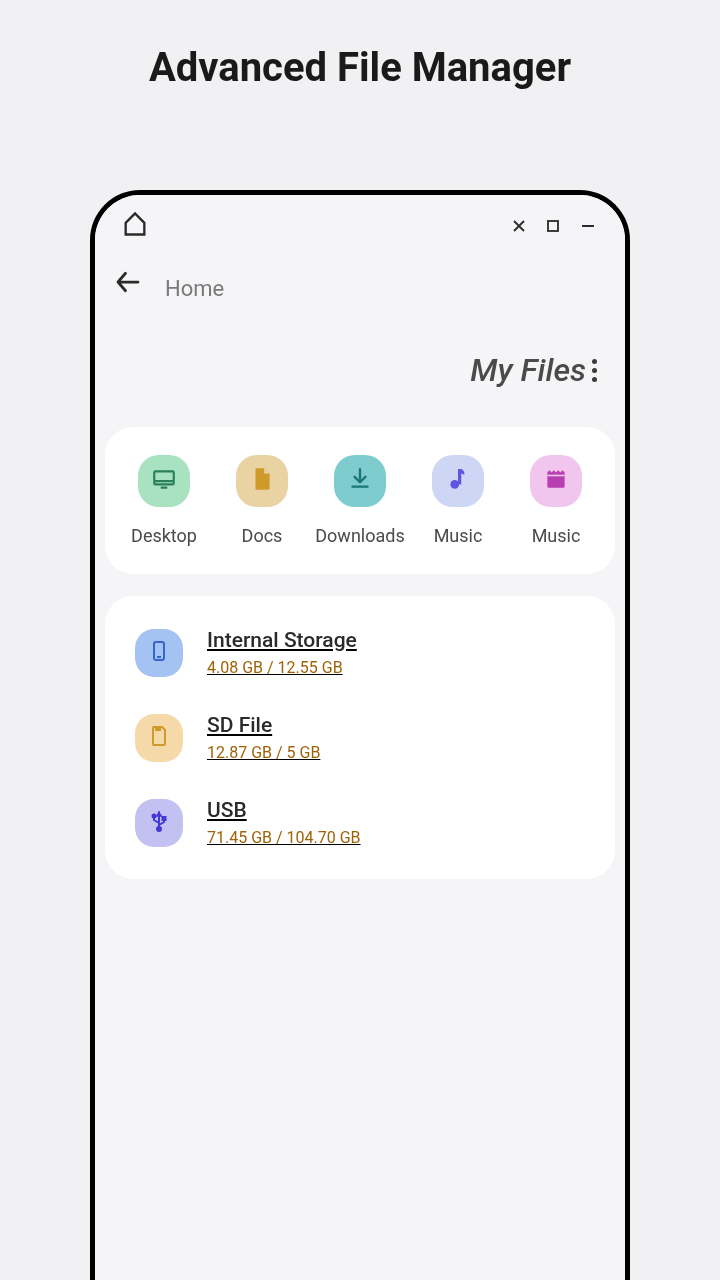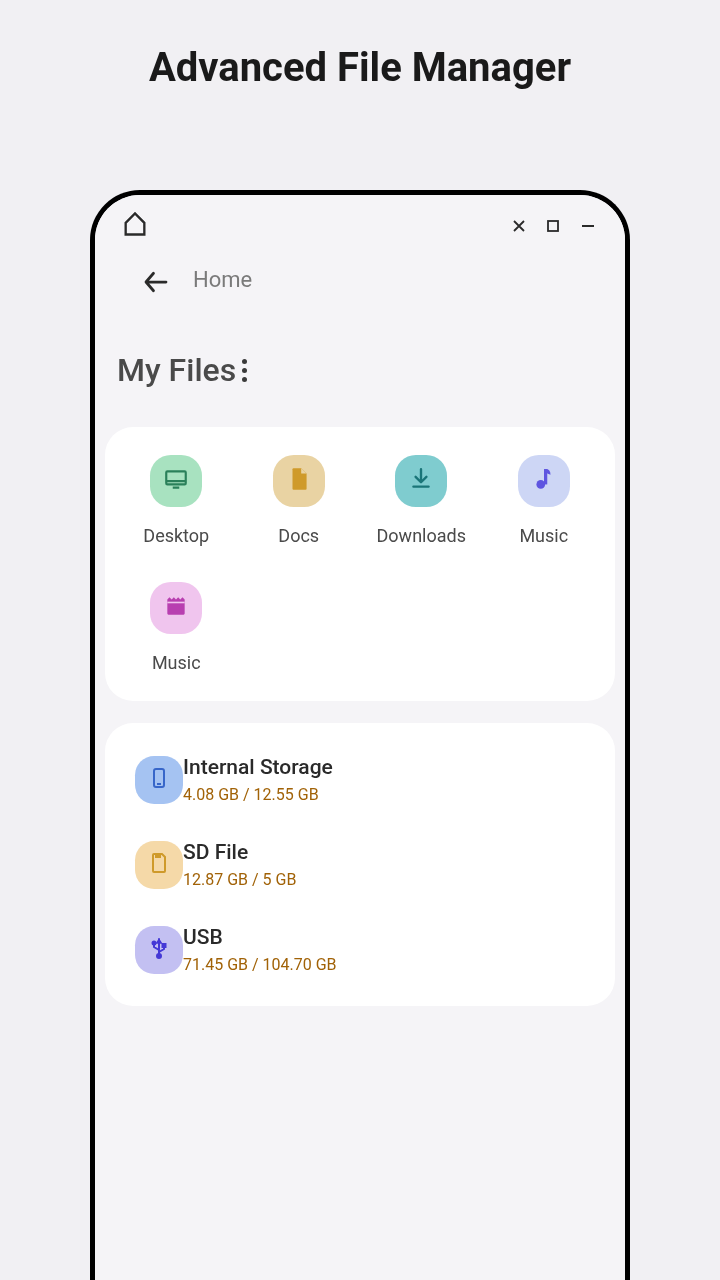--- a/index.html
+++ b/index.html
@@ -58,10 +58,9 @@
   .window-controls svg { display: block; }
   .nav-row {
     display: flex;
-    align-items: flex-start;
+    align-items: flex-end;
     padding: 22px 18px 10px 18px;
     gap: 22px;
-    margin-left: 28px;
   }
   .back-arrow { width: 30px; height: 30px; }
   .breadcrumb {

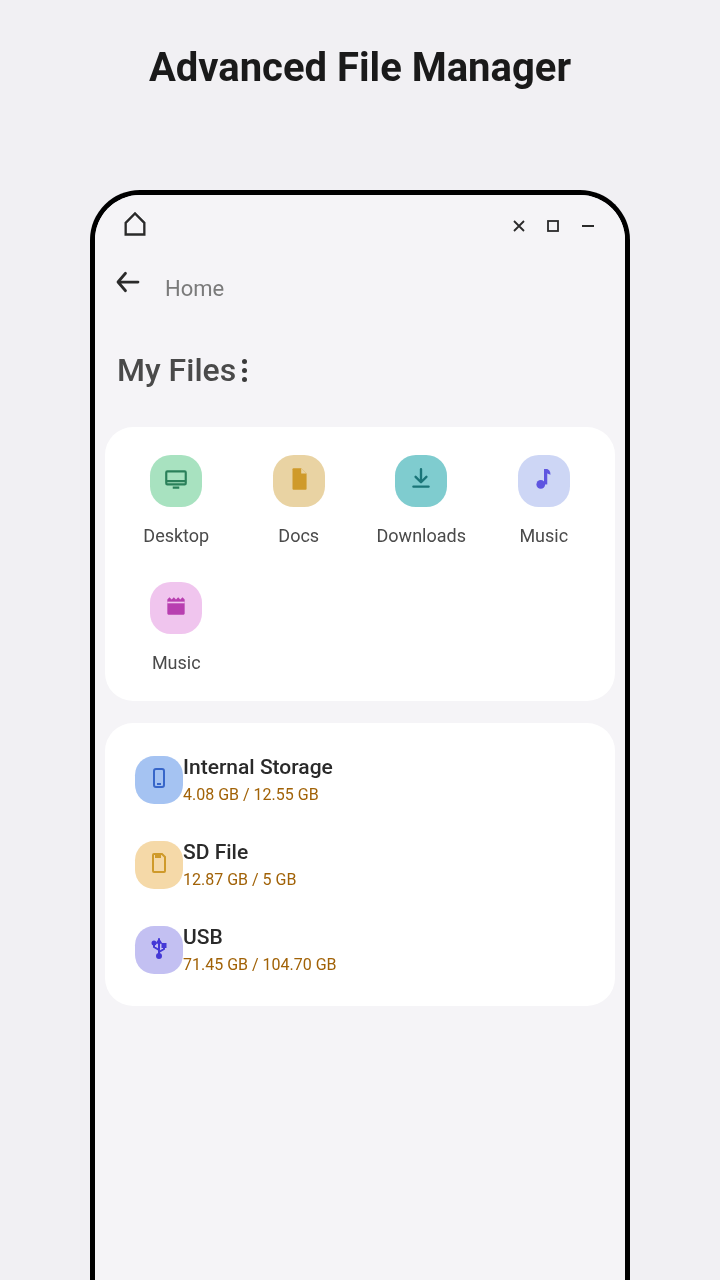--- a/index.html
+++ b/index.html
@@ -70,8 +70,9 @@
   .title-row {
     display: flex;
     align-items: center;
-    justify-content: flex-start;
+    justify-content: flex-end;
     padding: 40px 22px 20px 22px;
+    font-style: italic;
   }
   .section-title {
     font-size: 32px;

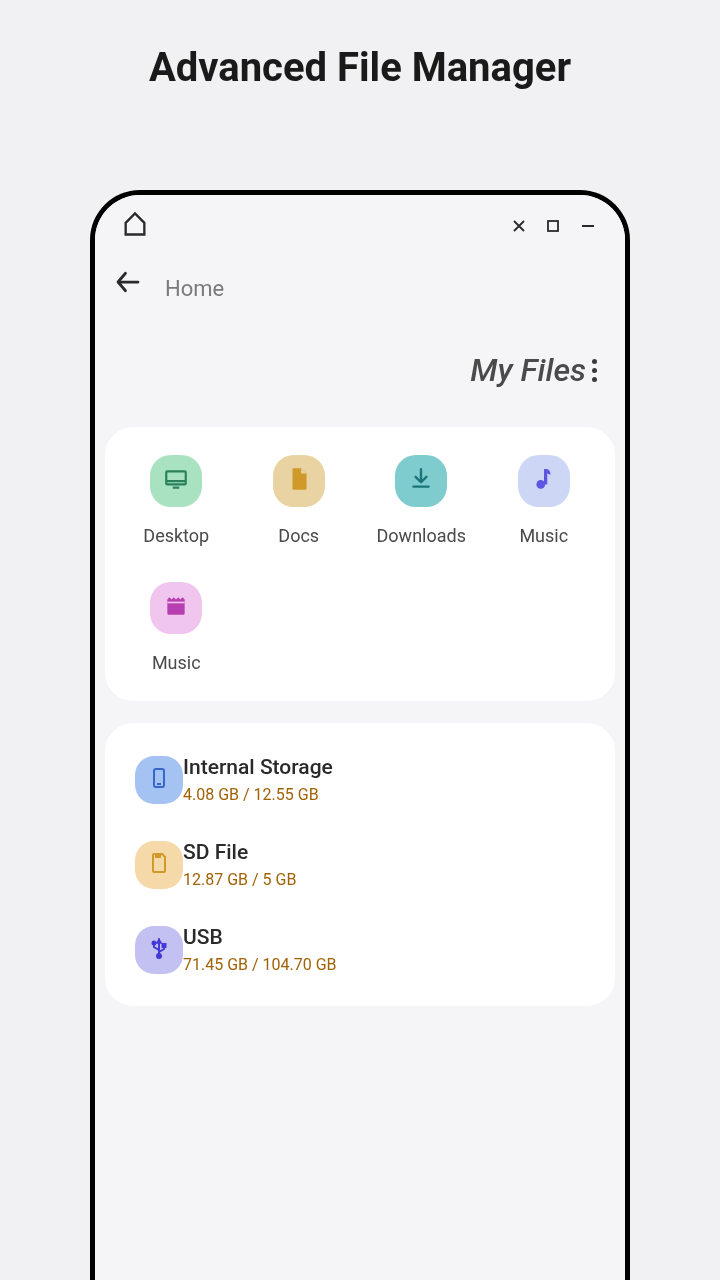--- a/index.html
+++ b/index.html
@@ -99,7 +99,7 @@
   }
   .grid {
     display: grid;
-    grid-template-columns: repeat(4, 1fr);
+    grid-template-columns: repeat(5, 1fr);
     row-gap: 36px;
   }
   .cat {

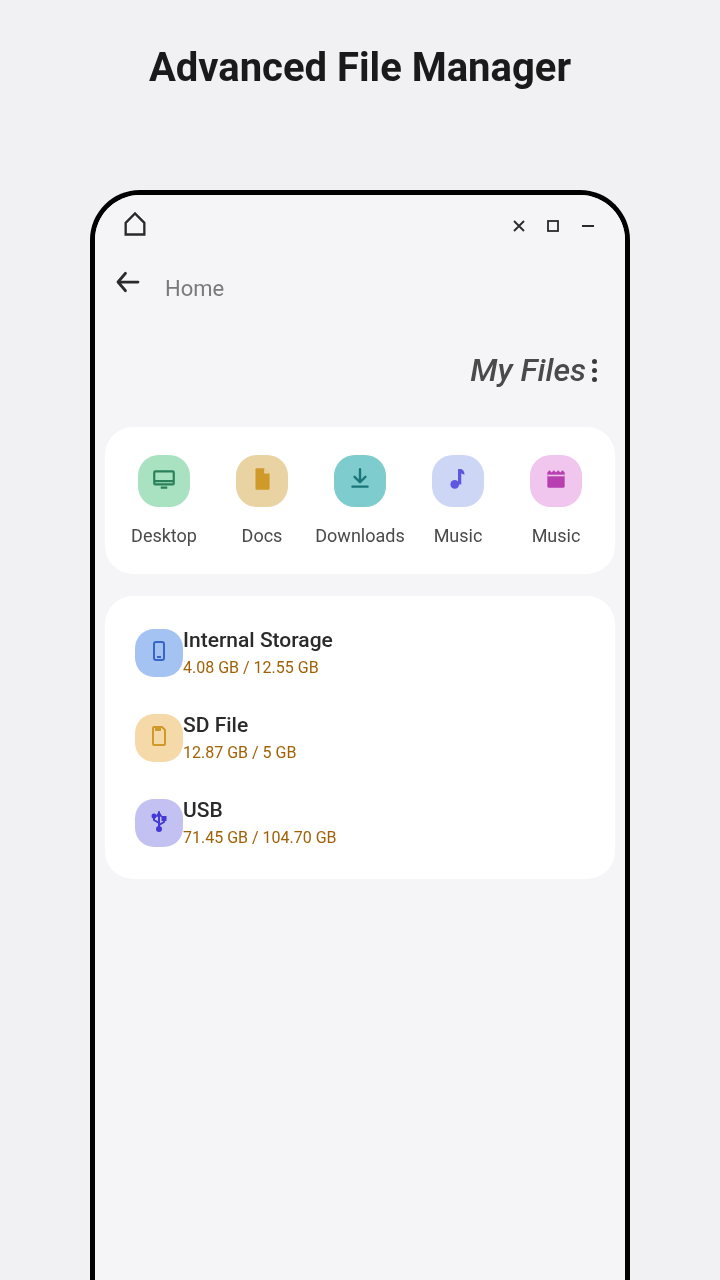--- a/index.html
+++ b/index.html
@@ -129,7 +129,9 @@
   .storage-item {
     display: flex;
     align-items: center;
+    gap: 24px;
     padding: 18px 30px;
+    text-decoration: underline;
   }
   .storage-title {
     font-size: 21px;

